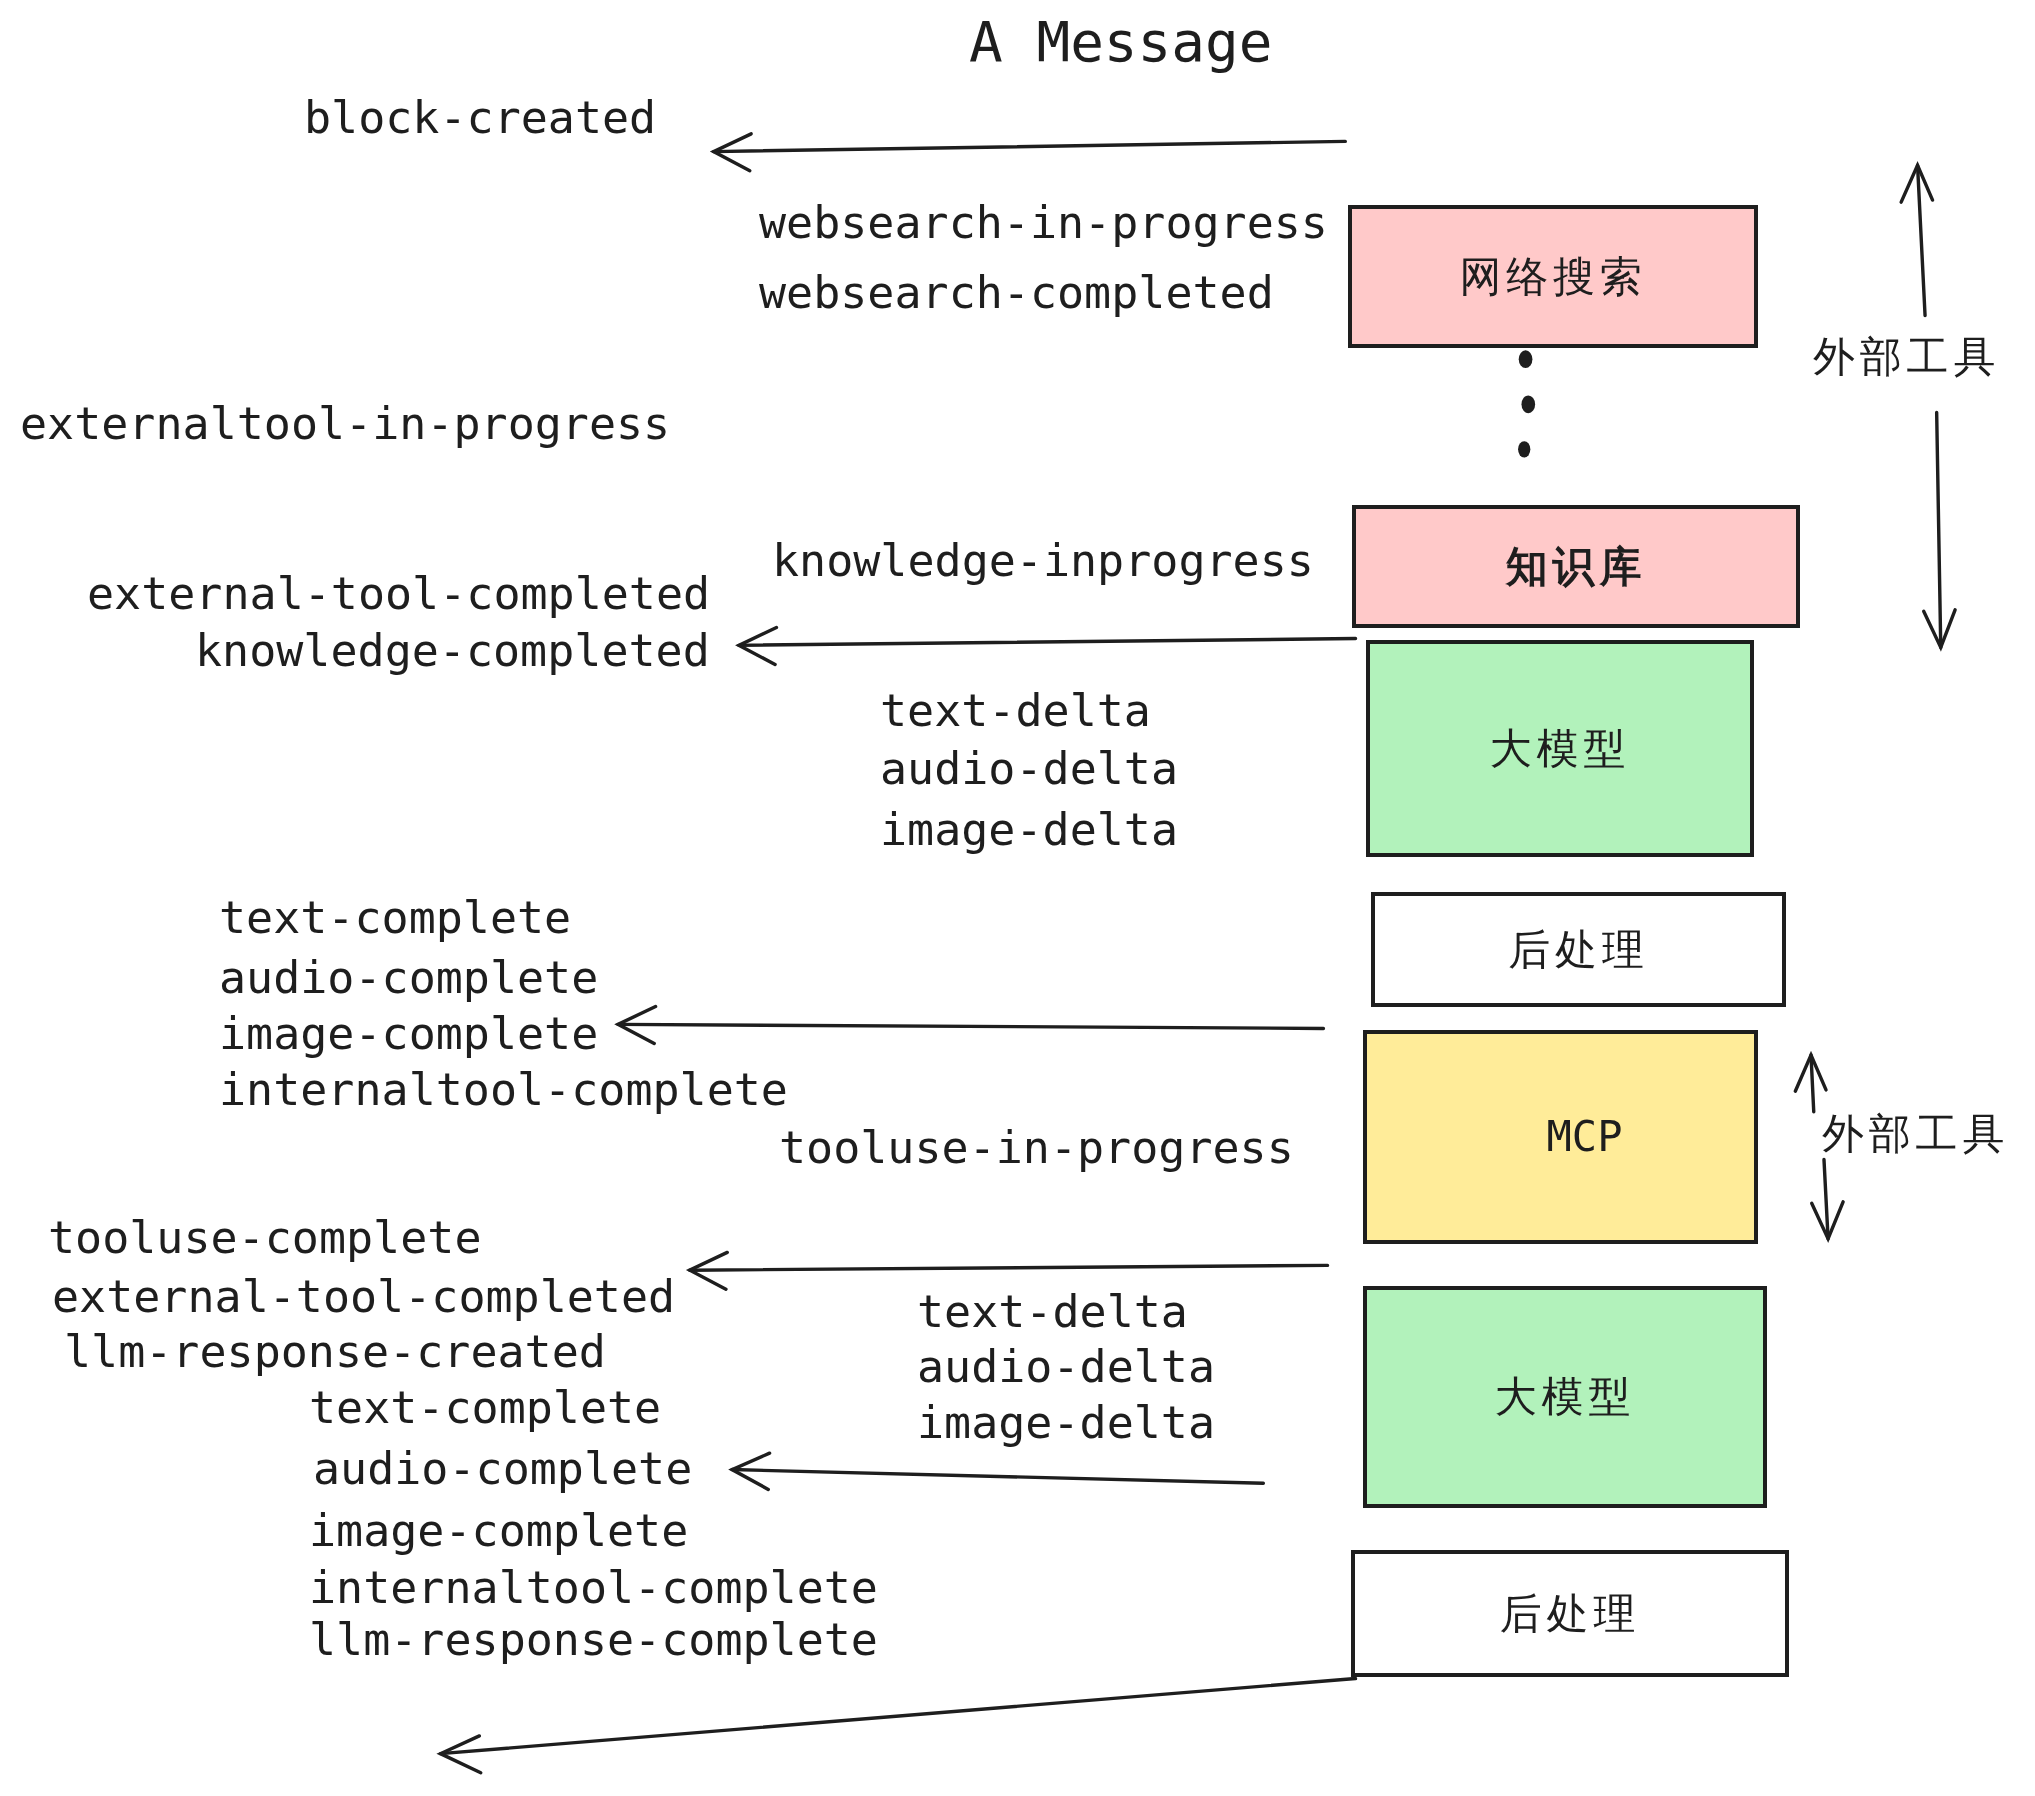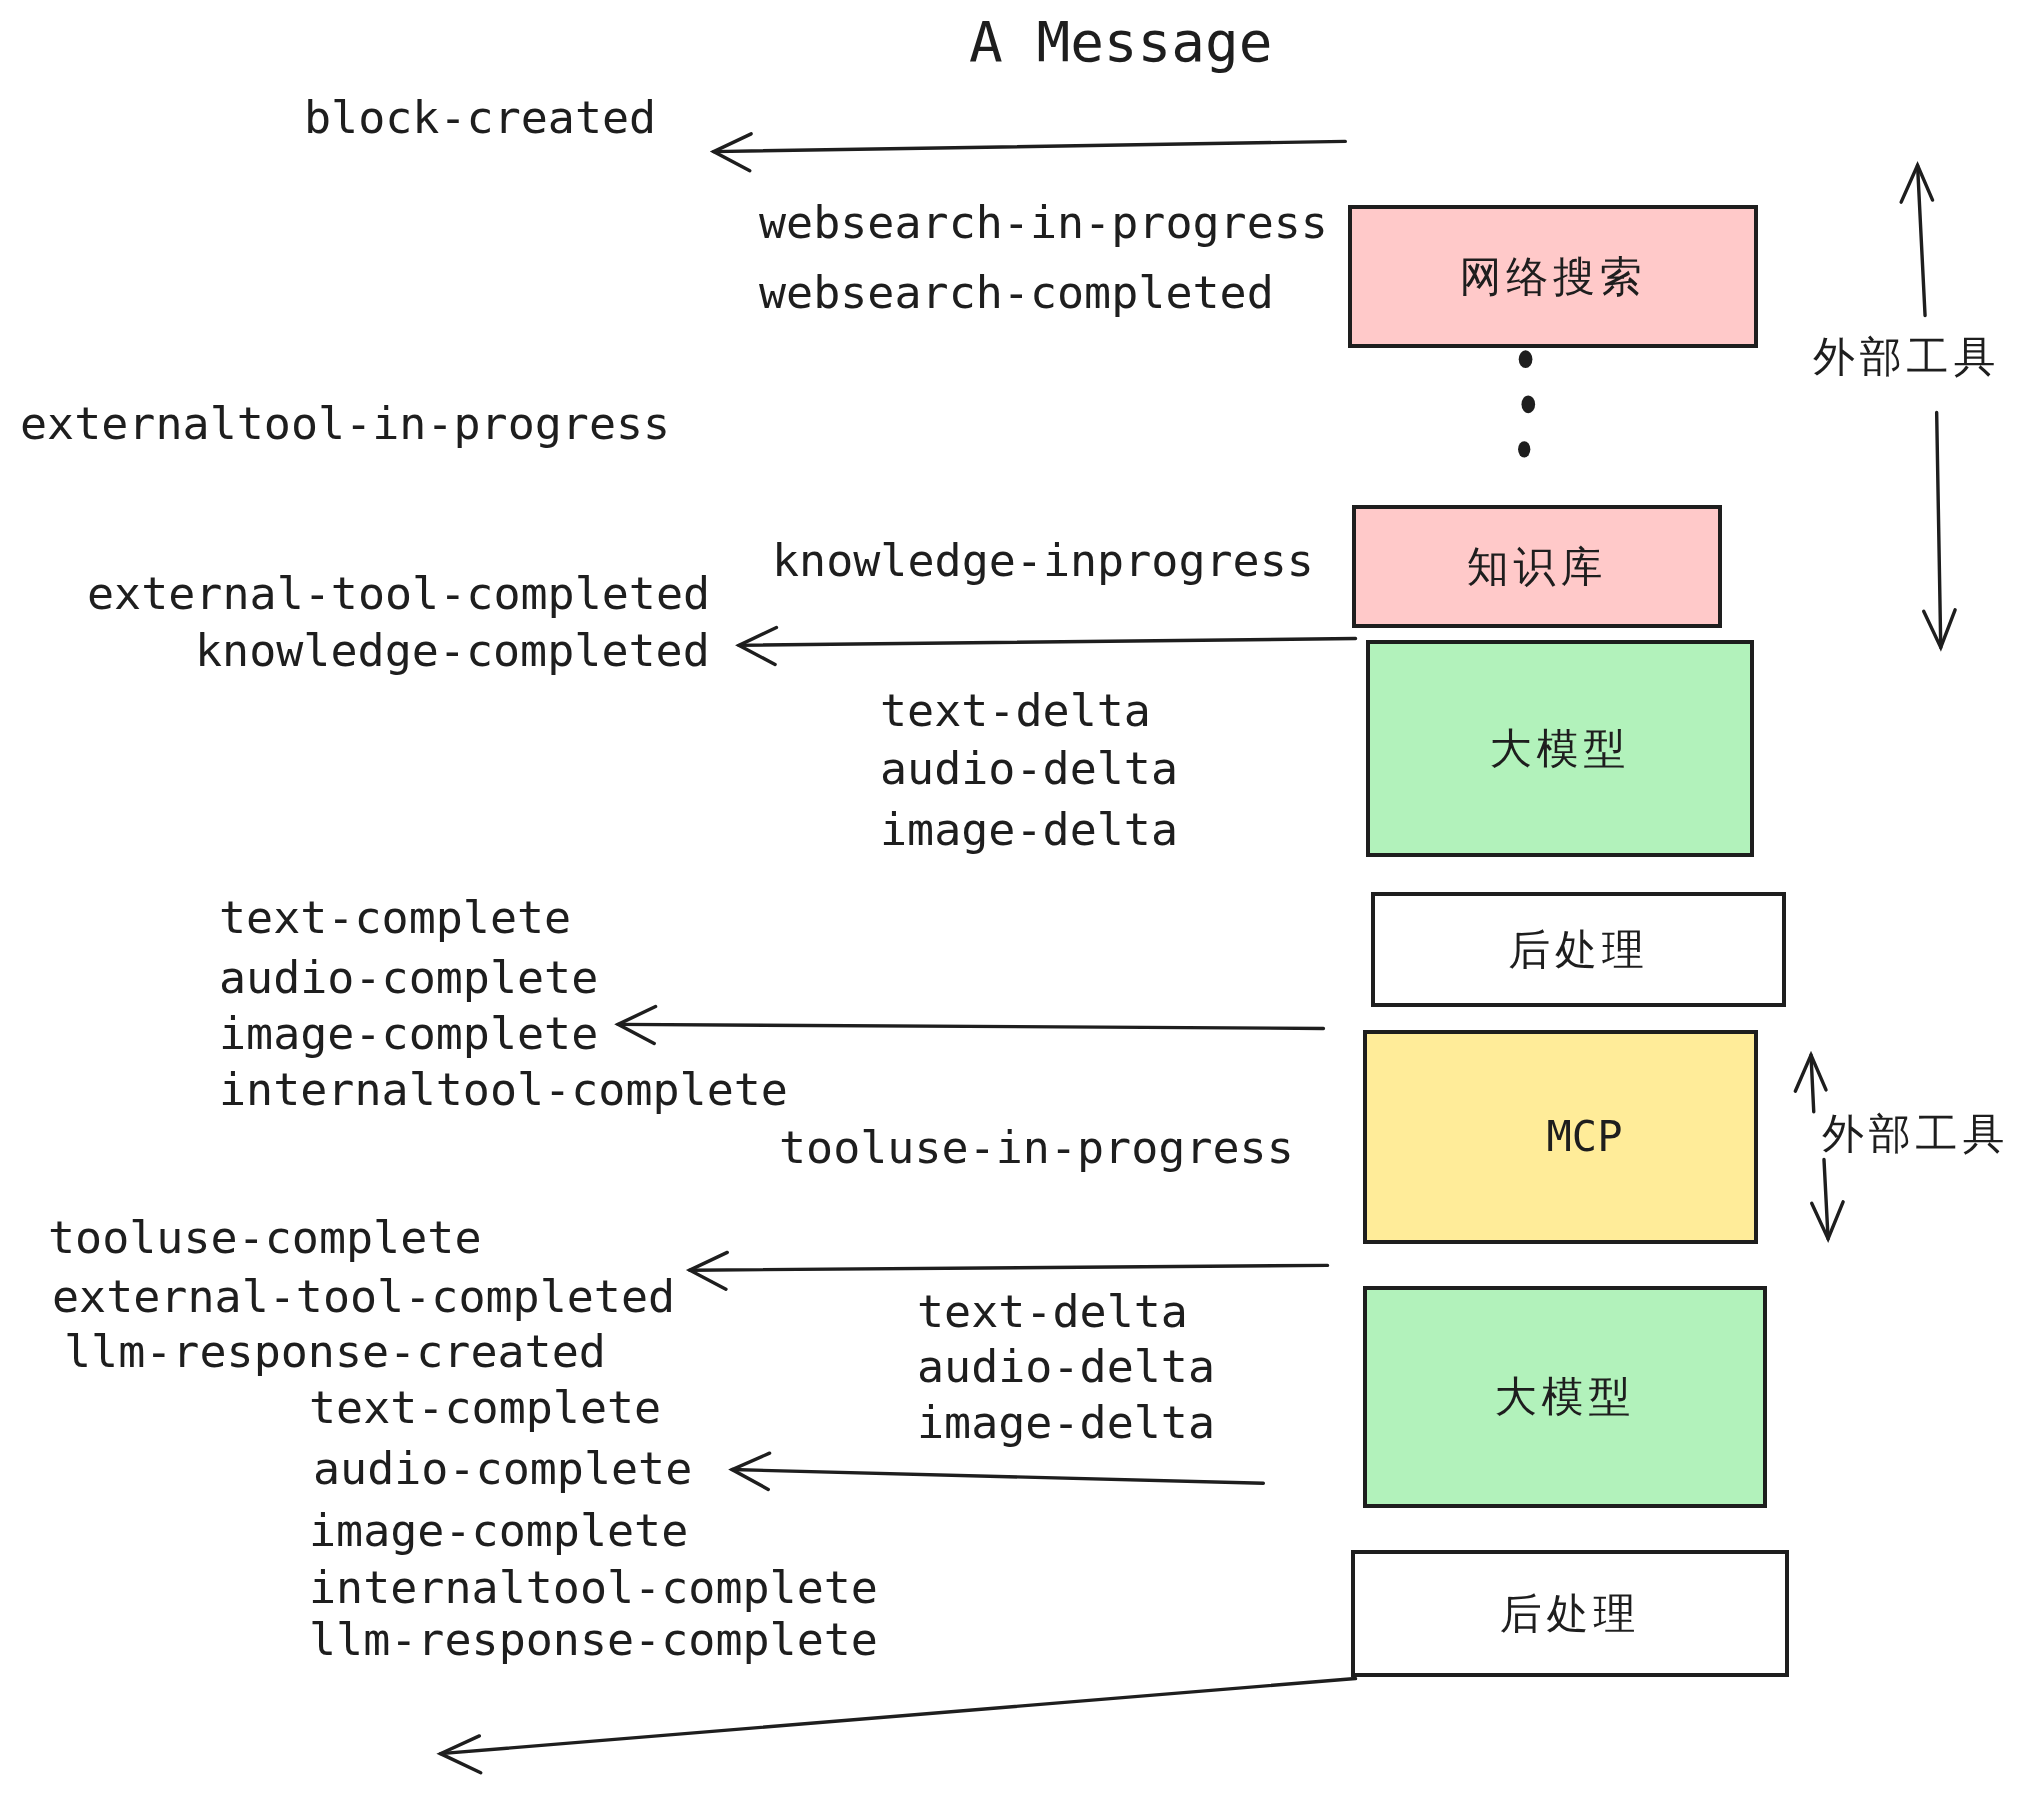--- a/index.html
+++ b/index.html
@@ -82,7 +82,7 @@
     <span class="lbl zh">网络搜索</span>
   </div>
 
-  <div class="box" style="left: 1352px; top: 505px; width: 370px; height: 123px; background: rgb(255, 201, 201);">
+  <div class="box" style="left: 1352px; top: 505px; width: 448px; height: 123px; background: rgb(255, 201, 201); font-weight: bold;">
     <span class="lbl zh">知识库</span>
   </div>
 

